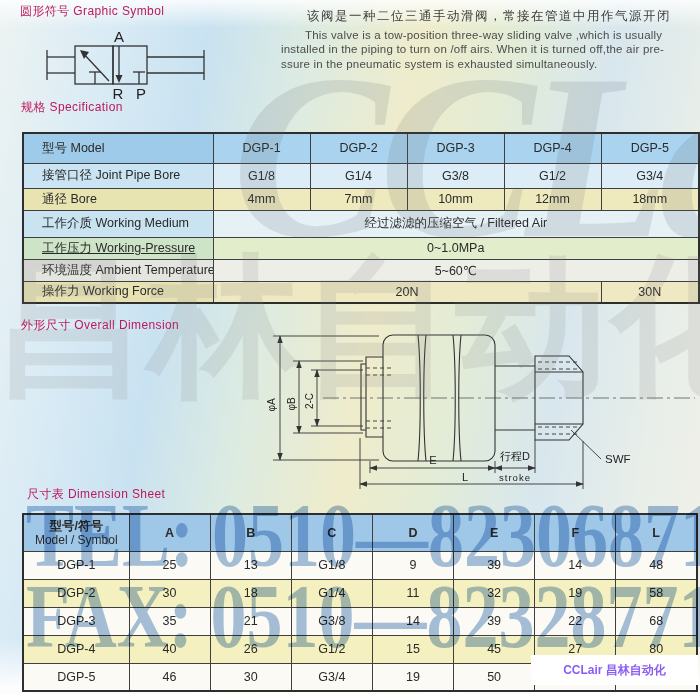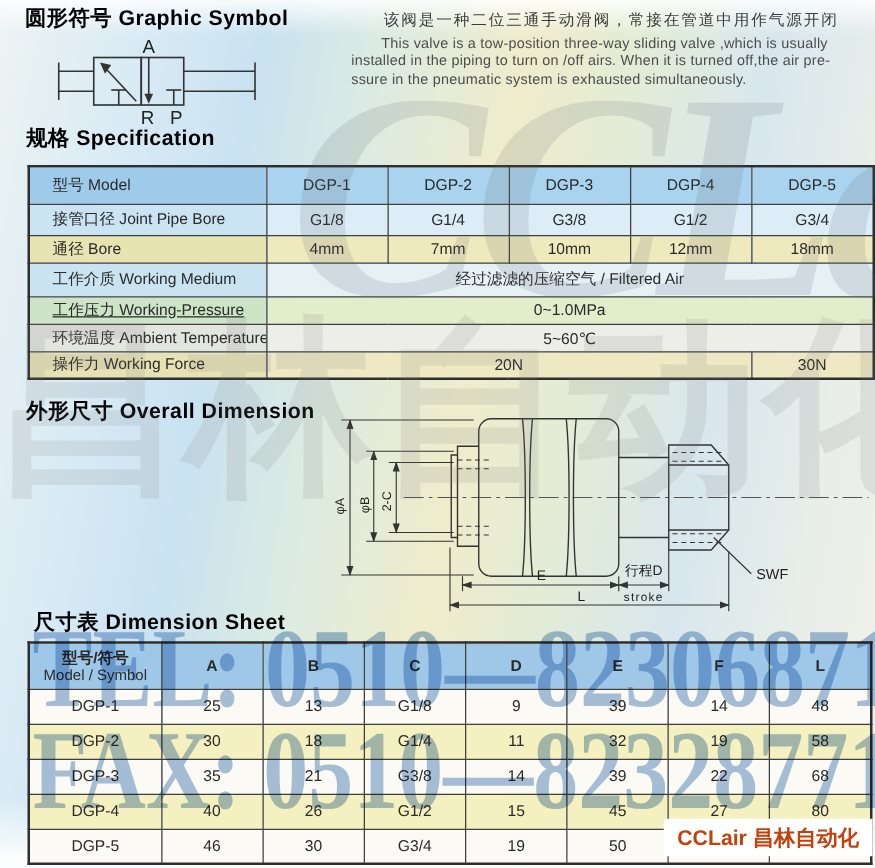--- a/index.html
+++ b/index.html
@@ -9,7 +9,7 @@
     background:
       linear-gradient(180deg, rgba(255,255,255,.85) 0%, rgba(255,255,255,0) 4%, rgba(255,255,255,0) 92%, rgba(255,255,255,.9) 99%),
       linear-gradient(100deg,#edf3f2 0%,#d9ebf5 14%,#c9e2f1 26%,#dcebe2 38%,#efeccb 52%,#e3ecd6 63%,#d8e7ee 76%,#e8eee9 88%,#f2f1e8 100%);}
-  .hd{position:absolute;font-size:17px;font-weight:bold;color:#000000;letter-spacing:.4px;z-index:2;white-space:nowrap;}
+  .hd{position:absolute;font-size:12px;font-weight:normal;color:#be185d;letter-spacing:.4px;z-index:2;white-space:nowrap;}
   .intro{position:absolute;left:281px;top:8px;width:416px;z-index:2;color:#3c3c3c;}
   .intro .zh{font-size:12.5px;line-height:17.5px;letter-spacing:1.5px;}
   .intro .zh.first{text-indent:26px;}

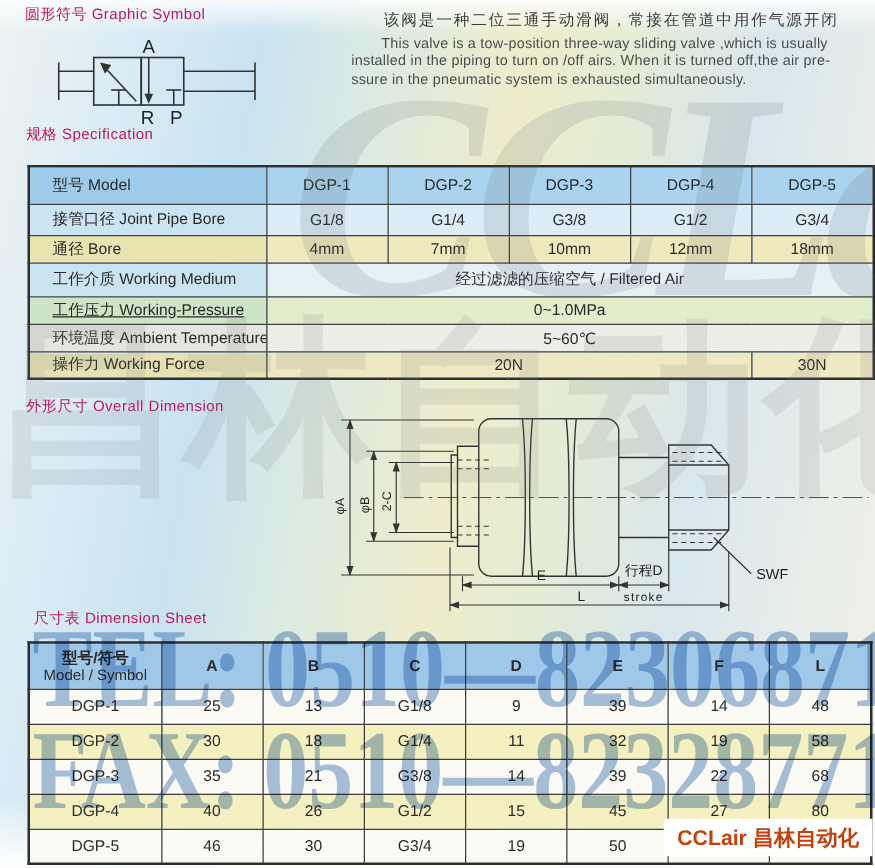--- a/index.html
+++ b/index.html
@@ -45,7 +45,7 @@
     transform:scaleX(.8);transform-origin:left center;pointer-events:none;}
   .wm-tel{top:491px;} .wm-fax{top:572px;}
   .brandbox{position:absolute;left:531px;top:655px;width:167px;height:30px;z-index:5;background:#ffffff;
-    display:flex;align-items:center;justify-content:center;font-size:17px;font-weight:bold;color:#c2410c;white-space:nowrap;}
+    display:flex;align-items:center;justify-content:center;font-size:12px;font-weight:bold;color:#8b5cf6;white-space:nowrap;}
   svg{position:absolute;z-index:2;overflow:visible;}
   .sym{left:42px;top:30px;}
   .drw{left:253px;top:320px;}

